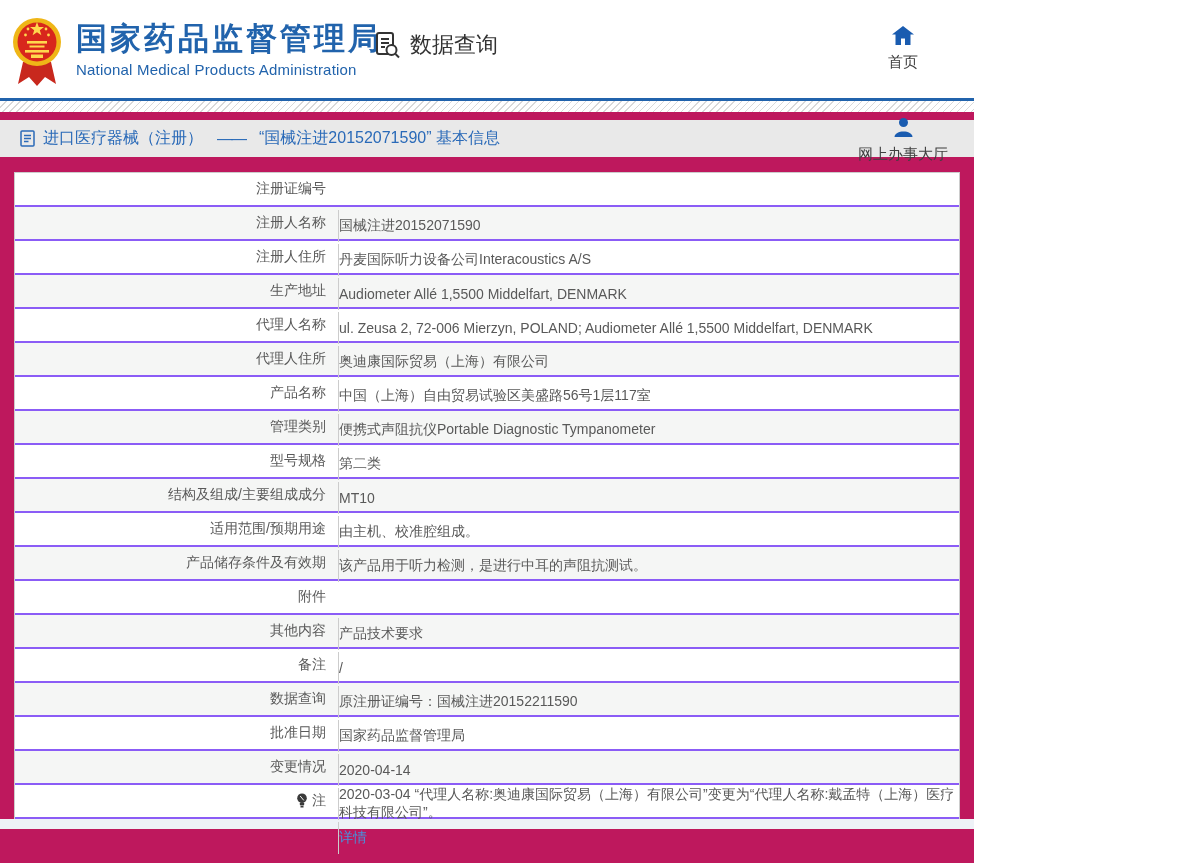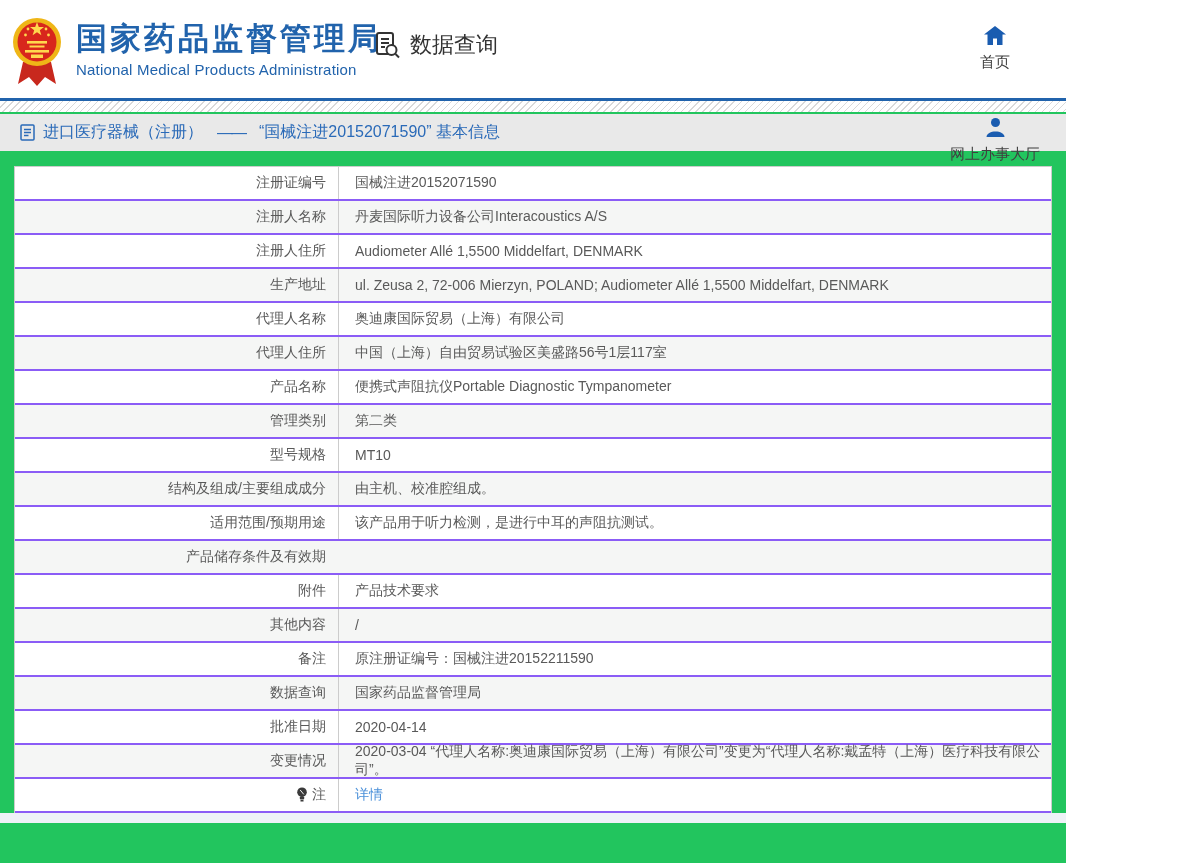--- a/index.html
+++ b/index.html
@@ -7,7 +7,7 @@
     font-family: "Liberation Sans", "DejaVu Sans", sans-serif;
     background:#ffffff;
   }
-  .page { width:1066px; height:863px; background:#22c55e; position:relative; overflow:hidden; }
+  .page { width:974px; height:863px; background:#be185d; position:relative; overflow:hidden; }
 
   
   .site-header { height:98px; position:relative; background:#fff; }

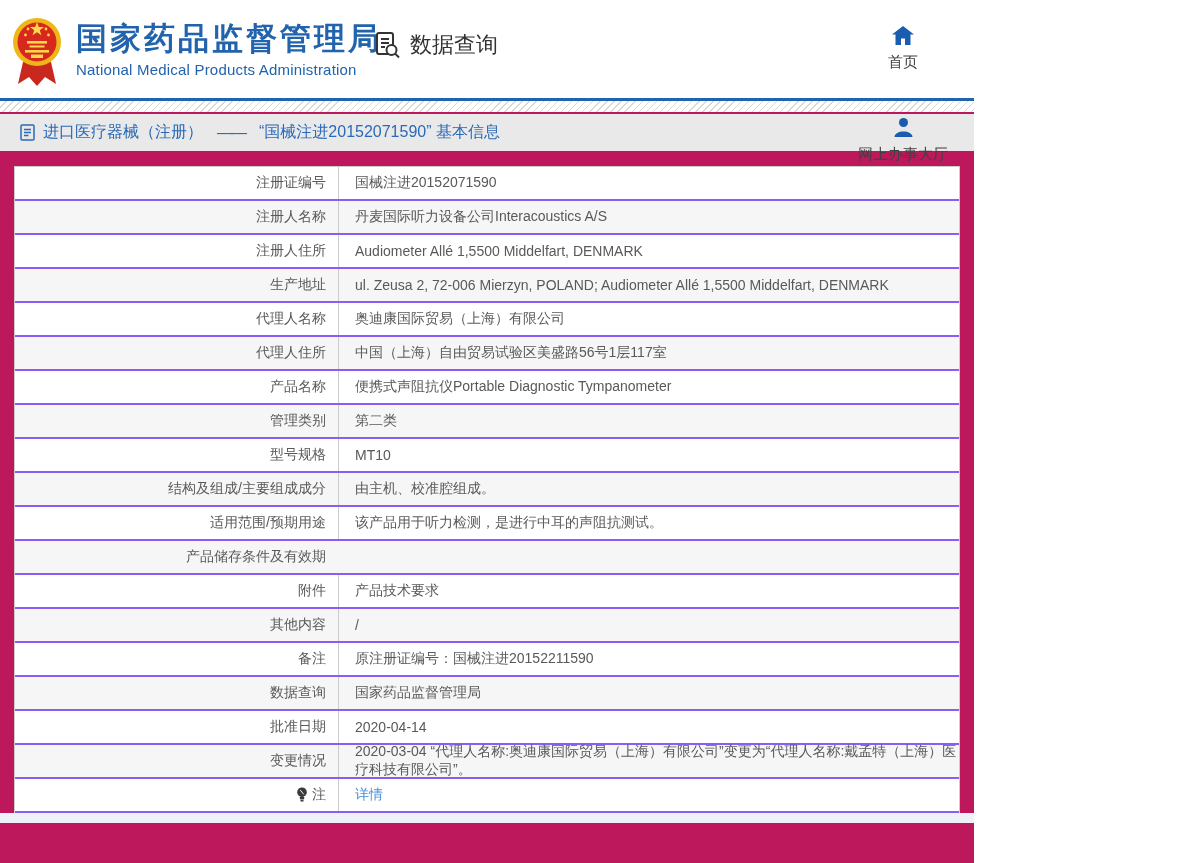--- a/index.html
+++ b/index.html
@@ -30,7 +30,7 @@
     background: repeating-linear-gradient(135deg, #ffffff 0px, #ffffff 4px, #d9d9d9 4px, #d9d9d9 5px); }
 
   
-  .breadcrumb-bar { margin-top:2px; height:37px; background:#e9e9e9; display:flex; align-items:center;
+  .breadcrumb-bar { margin-top:8px; height:37px; background:#e9e9e9; display:flex; align-items:center;
                     padding-left:20px; font-size:16px; color:#2a6ab8; gap:6px; }
   .breadcrumb-bar .dash { margin:0 8px; letter-spacing:-2px; }
   .crumb-doc { margin-right:2px; display:flex; align-items:center; }

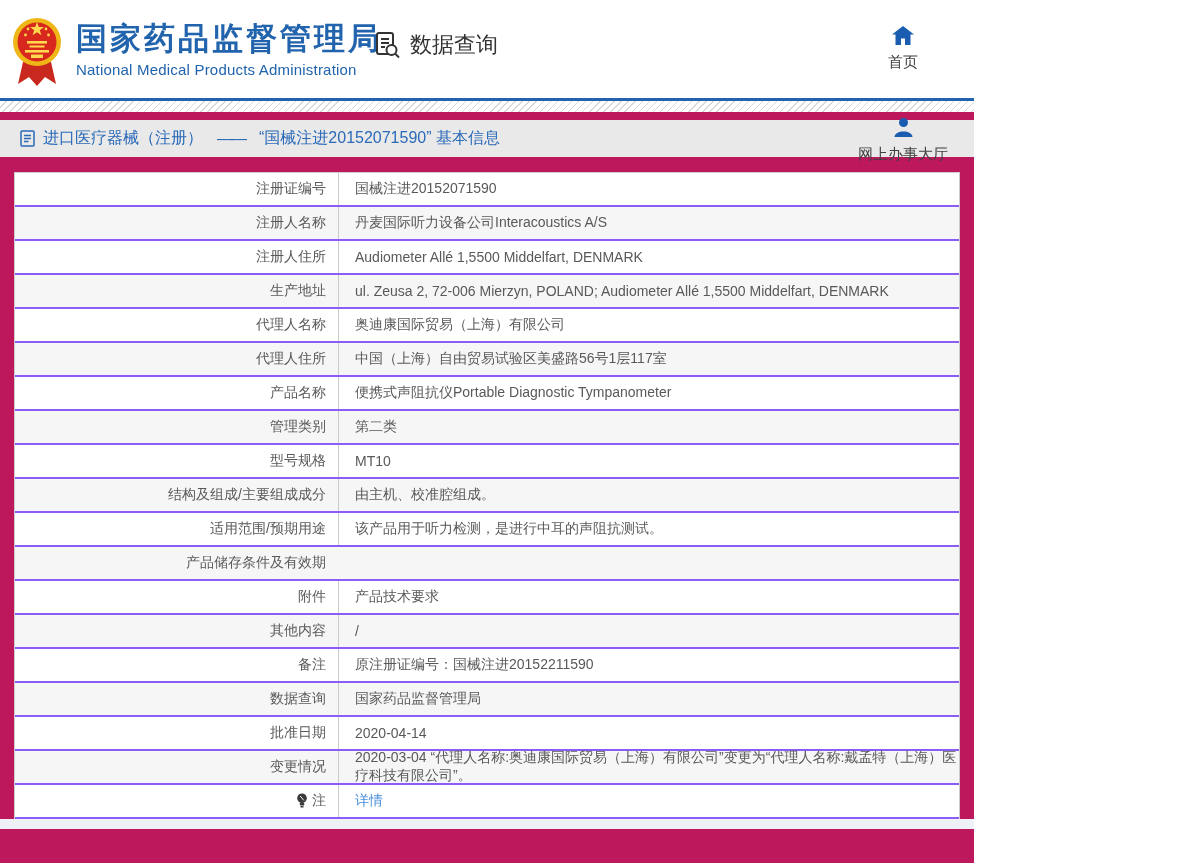--- a/index.html
+++ b/index.html
@@ -41,7 +41,7 @@
   .t-row:nth-child(even) { background:#f5f6f5; }
   .cell { display:flex; align-items:center; font-size:14px; color:#595959; height:100%; }
   .cell.label { width:323px; justify-content:flex-end; text-align:right; padding-right:12px; gap:4px; }
-  .cell.value { flex:1; padding-left:16px; border-left:1px solid #ccc; }
+  .cell.value { flex:1; padding-left:0; border-left:1px solid #ccc;margin-top:37px; }
   .cell.value.empty { border-left:none; }
   .cell.value a { color:#4a90d9; text-decoration:none; }
   .bulb { display:flex; align-items:center; }

